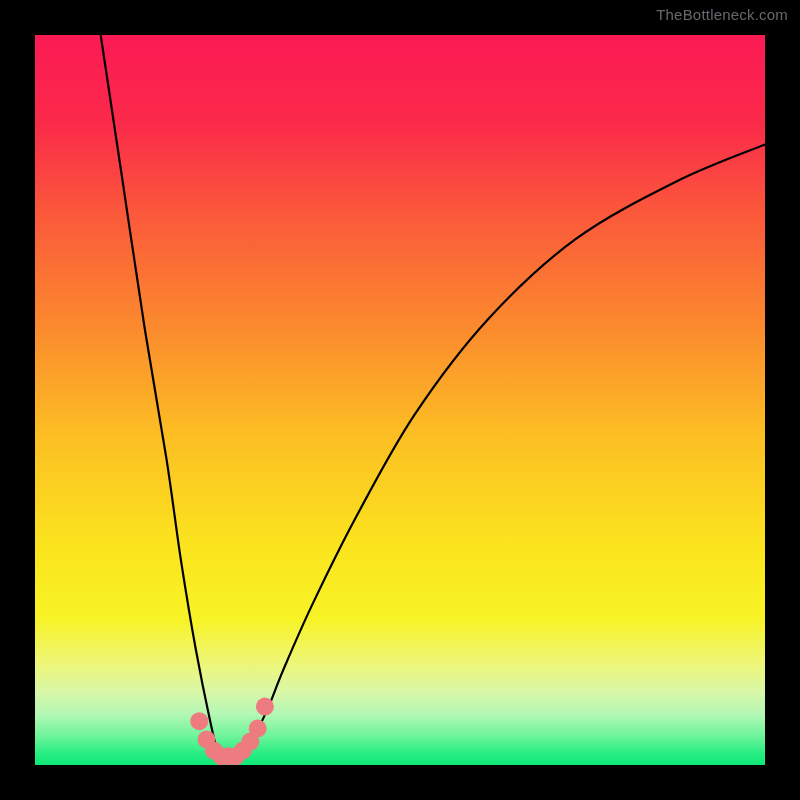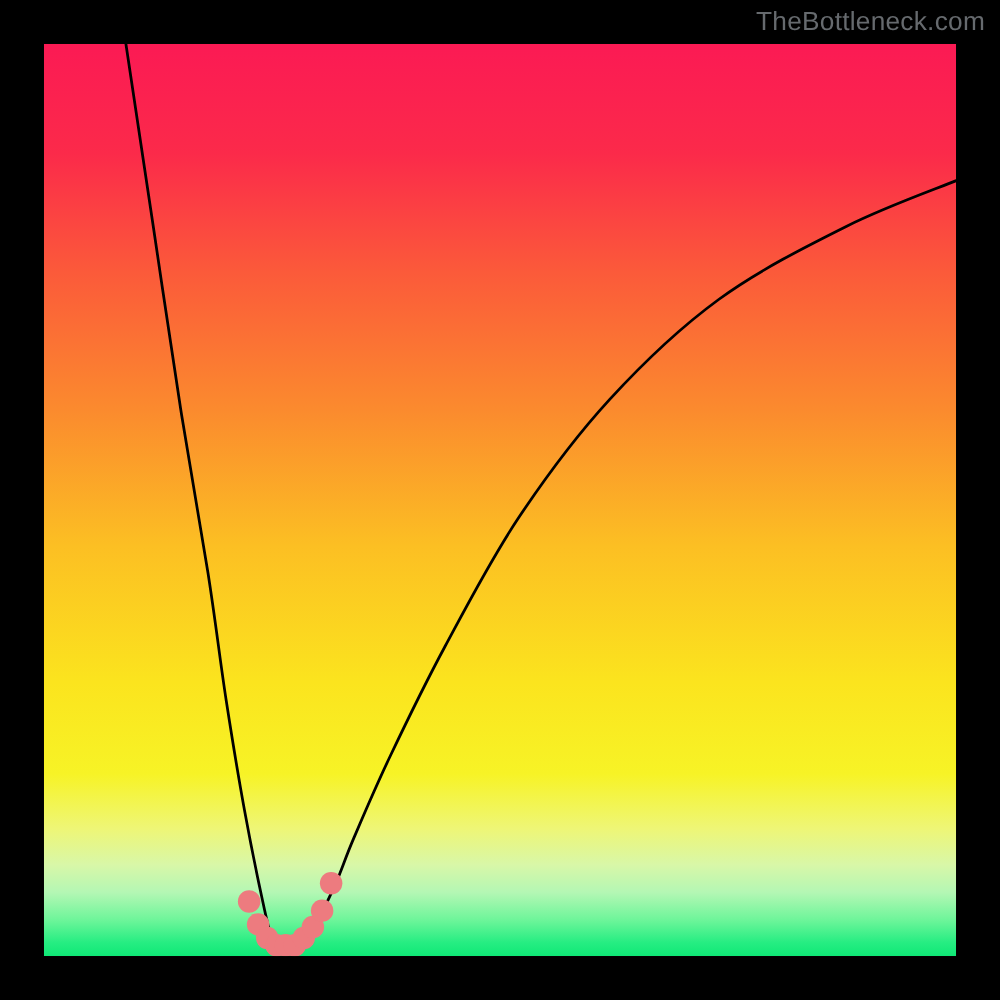--- a/index.html
+++ b/index.html
@@ -36,7 +36,7 @@
     top: 6px;
     right: 12px;
     color: #666a6e;
-    font-size: 21px;
+    font-size: 15px;
     font-weight: 500;
     letter-spacing: 0.2px;
   }

